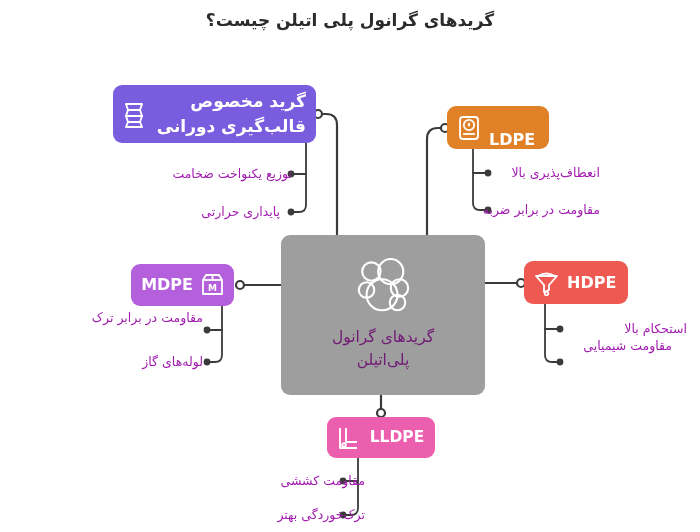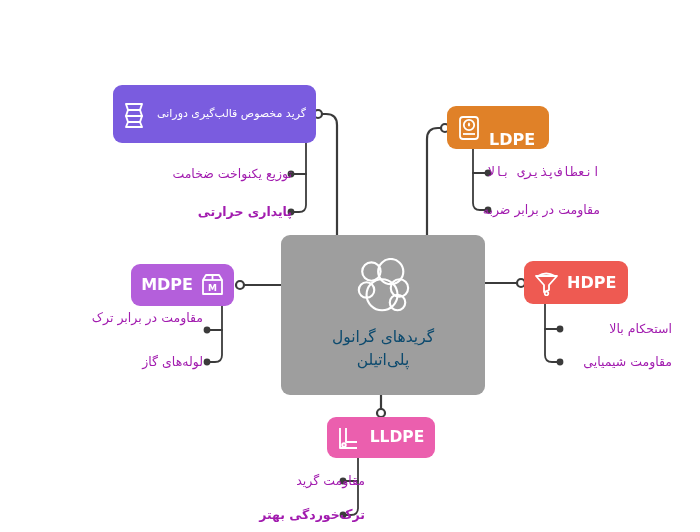--- a/index.html
+++ b/index.html
@@ -219,6 +219,7 @@
 
 <div id="canvas">
 
+  <div class="title">گریدهای گرانول پلی اتیلن چیست؟</div>
 
   <svg id="wires" viewBox="0 0 700 532">
 

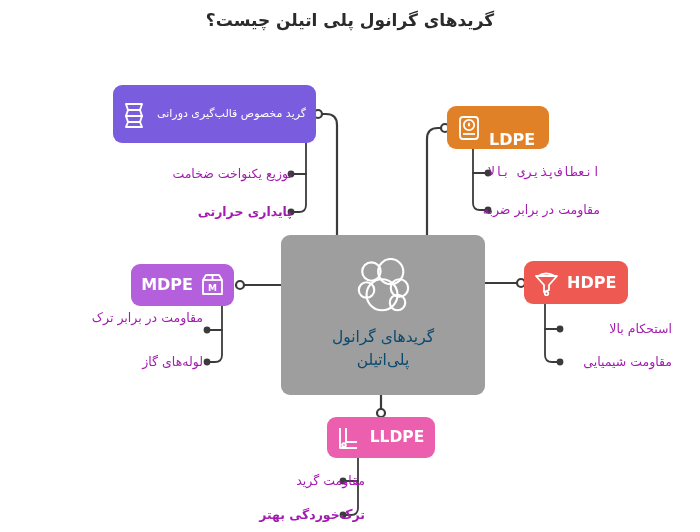--- a/index.html
+++ b/index.html
@@ -122,8 +122,8 @@
     flex-direction: row-reverse;
   }
   #node-roto .node-text {
-    font-size: 11px;
-    font-weight: normal;
+    font-size: 17px;
+    font-weight: bold;
   }
 
   

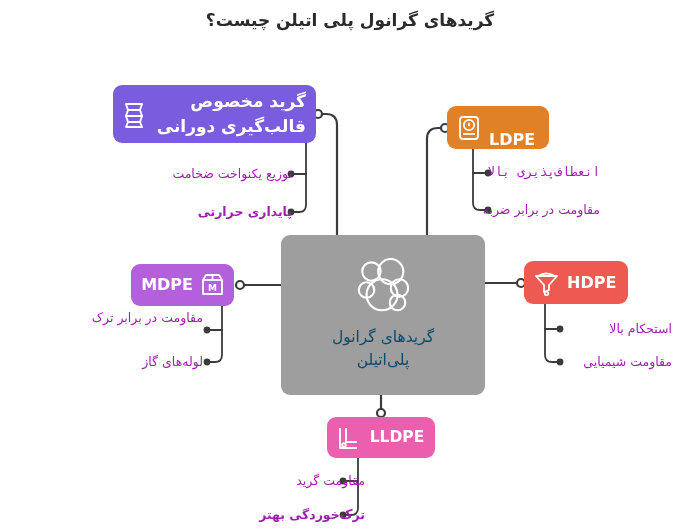--- a/index.html
+++ b/index.html
@@ -310,7 +310,7 @@
     </span>
     <span class="node-text">LDPE</span>
   </div>
-  <div class="leaf right-aligned" style="right:100px; top:167px;font-family:Liberation Mono, monospace;">انعطاف‌پذیری بالا</div>
+  <div class="leaf right-aligned" style="right:100px; top:167px;">انعطاف‌پذیری بالا</div>
   <div class="leaf right-aligned" style="right:100px; top:204px;margin-left:40px;">مقاومت در برابر ضربه</div>
 
   <div class="node" id="node-hdpe">

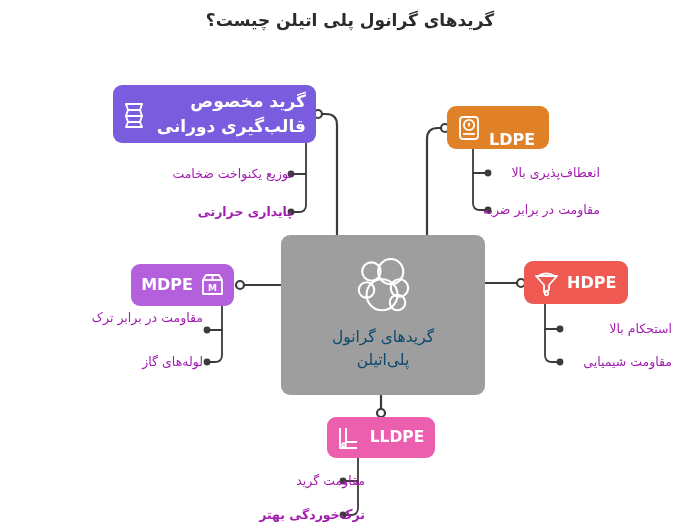--- a/index.html
+++ b/index.html
@@ -295,7 +295,7 @@
     <span class="node-text">گرید مخصوص قالب‌گیری دورانی</span>
   </div>
   <div class="leaf right-aligned" style="right:408px; top:168px;">توزیع یکنواخت ضخامت</div>
-  <div class="leaf right-aligned" style="right:408px; top:206px;font-weight:bold;">پایداری حرارتی</div>
+  <div class="leaf right-aligned" style="right:420px; top:206px;">پایداری حرارتی</div>
 
   <div class="node" id="node-ldpe">
     <span class="node-icon">

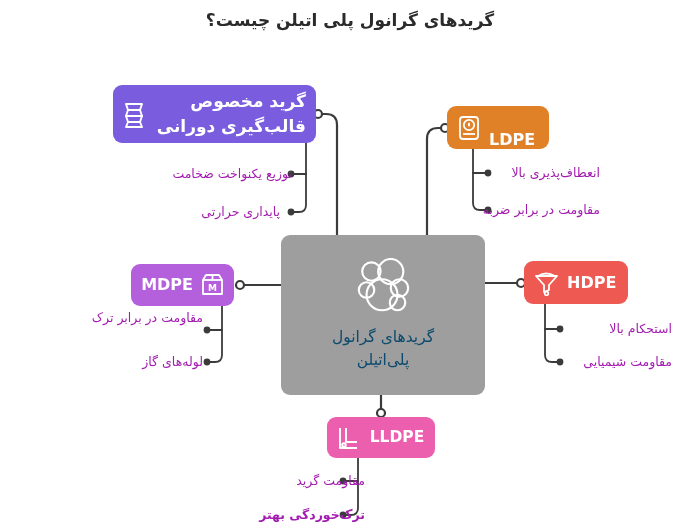--- a/index.html
+++ b/index.html
@@ -81,7 +81,7 @@
     margin-bottom: 8px;
   }
   .center-label {
-    color: #0c4a6e;
+    color: #701a75;
     font-size: 15.5px;
     line-height: 1.5;
     text-align: center;

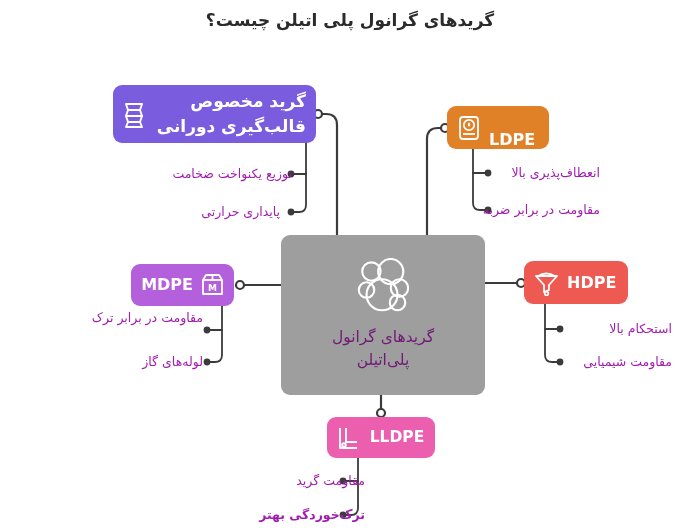--- a/index.html
+++ b/index.html
@@ -325,7 +325,7 @@
     </span>
     <span class="node-text">HDPE</span>
   </div>
-  <div class="leaf right-aligned" style="right:28px; top:323px;">استحکام بالا</div>
+  <div class="leaf right-aligned" style="right:13px; top:323px;">استحکام بالا</div>
   <div class="leaf right-aligned" style="right:28px; top:356px;">مقاومت شیمیایی</div>
 
   <div class="node" id="node-lldpe">

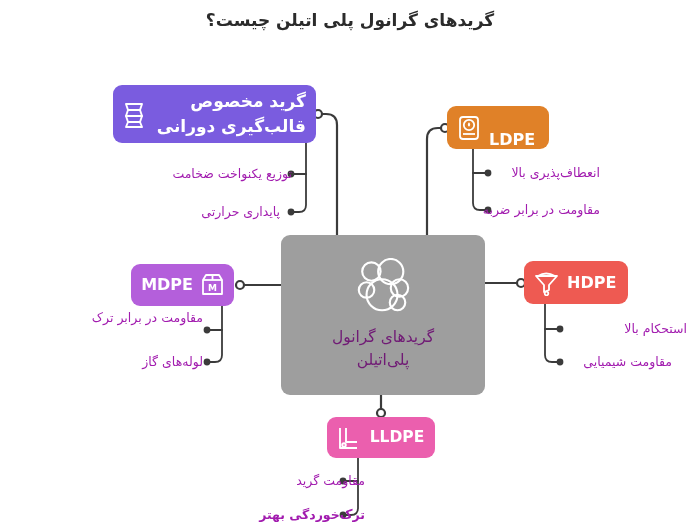--- a/index.html
+++ b/index.html
@@ -326,7 +326,7 @@
     <span class="node-text">HDPE</span>
   </div>
   <div class="leaf right-aligned" style="right:13px; top:323px;">استحکام بالا</div>
-  <div class="leaf right-aligned" style="right:28px; top:356px;">مقاومت شیمیایی</div>
+  <div class="leaf right-aligned" style="right:28px; top:340px;">مقاومت شیمیایی</div>
 
   <div class="node" id="node-lldpe">
     <span class="node-icon">

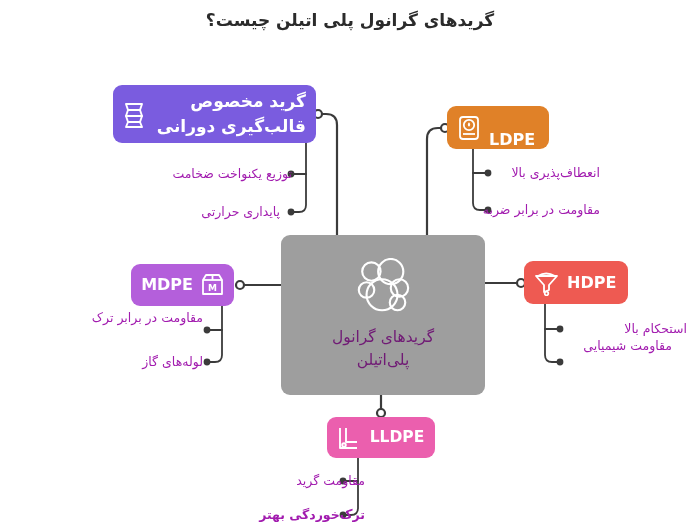--- a/index.html
+++ b/index.html
@@ -340,7 +340,7 @@
     </span>
     <span class="node-text">LLDPE</span>
   </div>
-  <div class="leaf right-aligned" style="right:335px; top:475px;">مقاومت گرید</div>
+  <div class="leaf right-aligned" style="right:335px; top:475px;">مقاومت کششی</div>
   <div class="leaf right-aligned" style="right:335px; top:509px;font-weight:bold;">ترک‌خوردگی بهتر</div>
 
   <div class="node" id="node-mdpe">

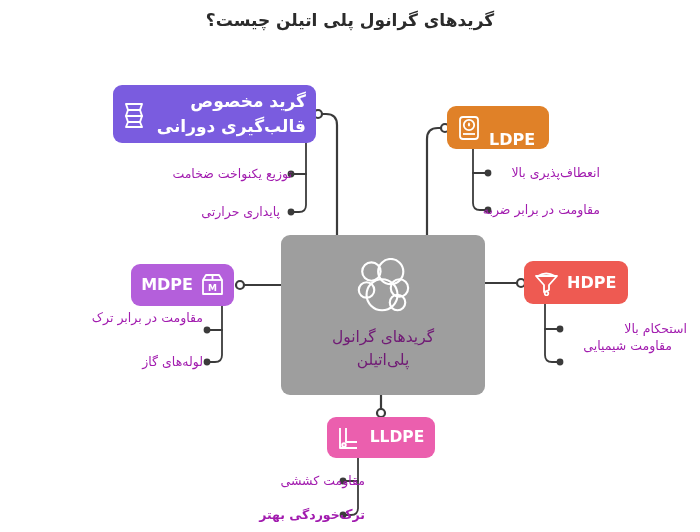--- a/index.html
+++ b/index.html
@@ -341,7 +341,7 @@
     <span class="node-text">LLDPE</span>
   </div>
   <div class="leaf right-aligned" style="right:335px; top:475px;">مقاومت کششی</div>
-  <div class="leaf right-aligned" style="right:335px; top:509px;font-weight:bold;">ترک‌خوردگی بهتر</div>
+  <div class="leaf right-aligned" style="right:335px; top:509px;">ترک‌خوردگی بهتر</div>
 
   <div class="node" id="node-mdpe">
     <span class="node-icon">

